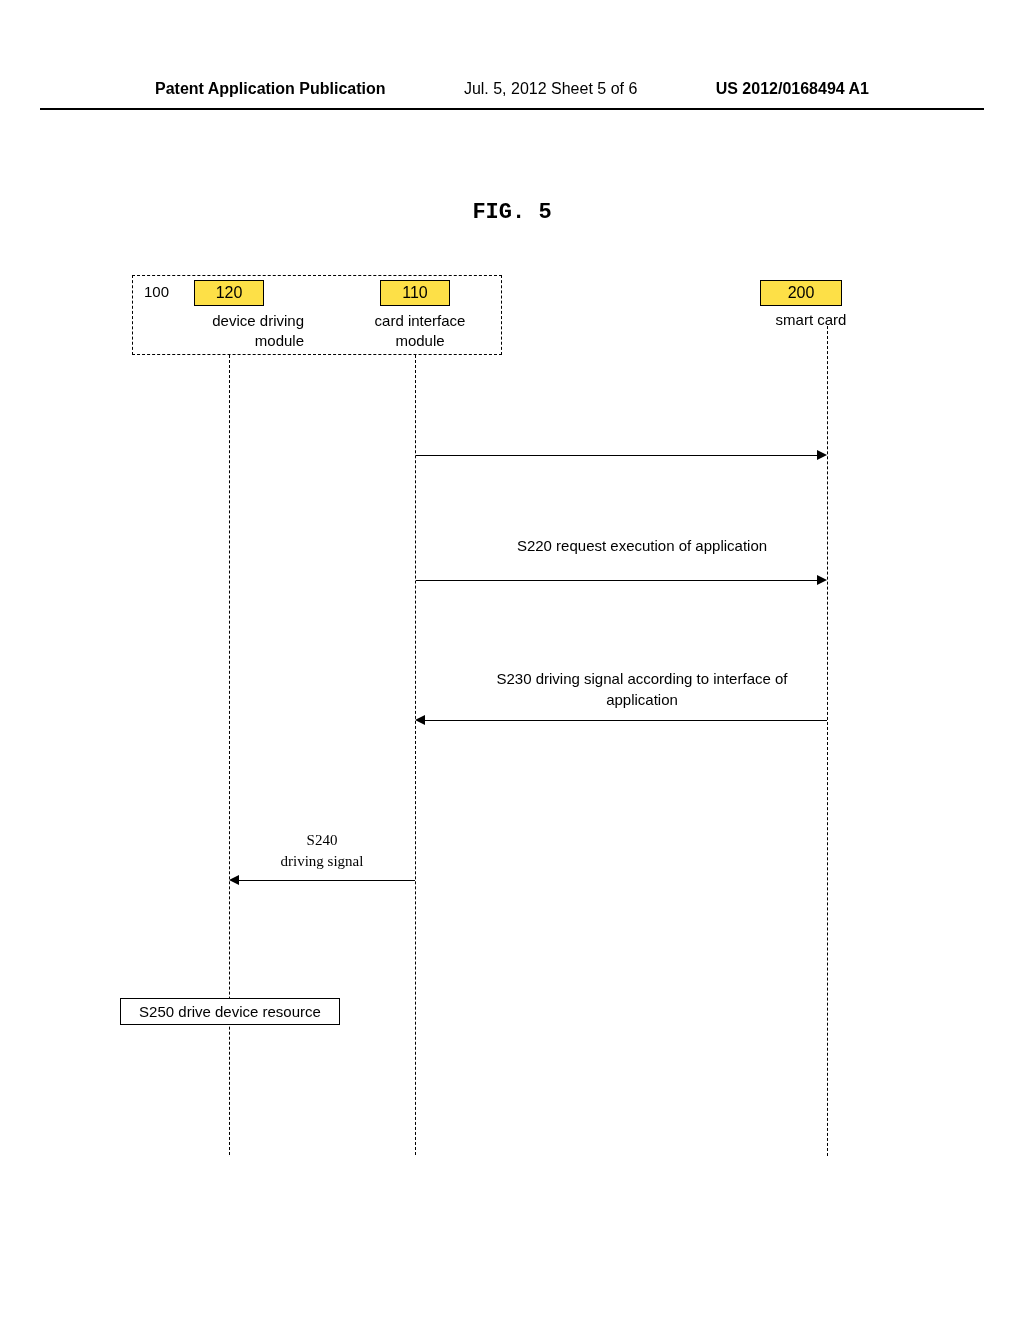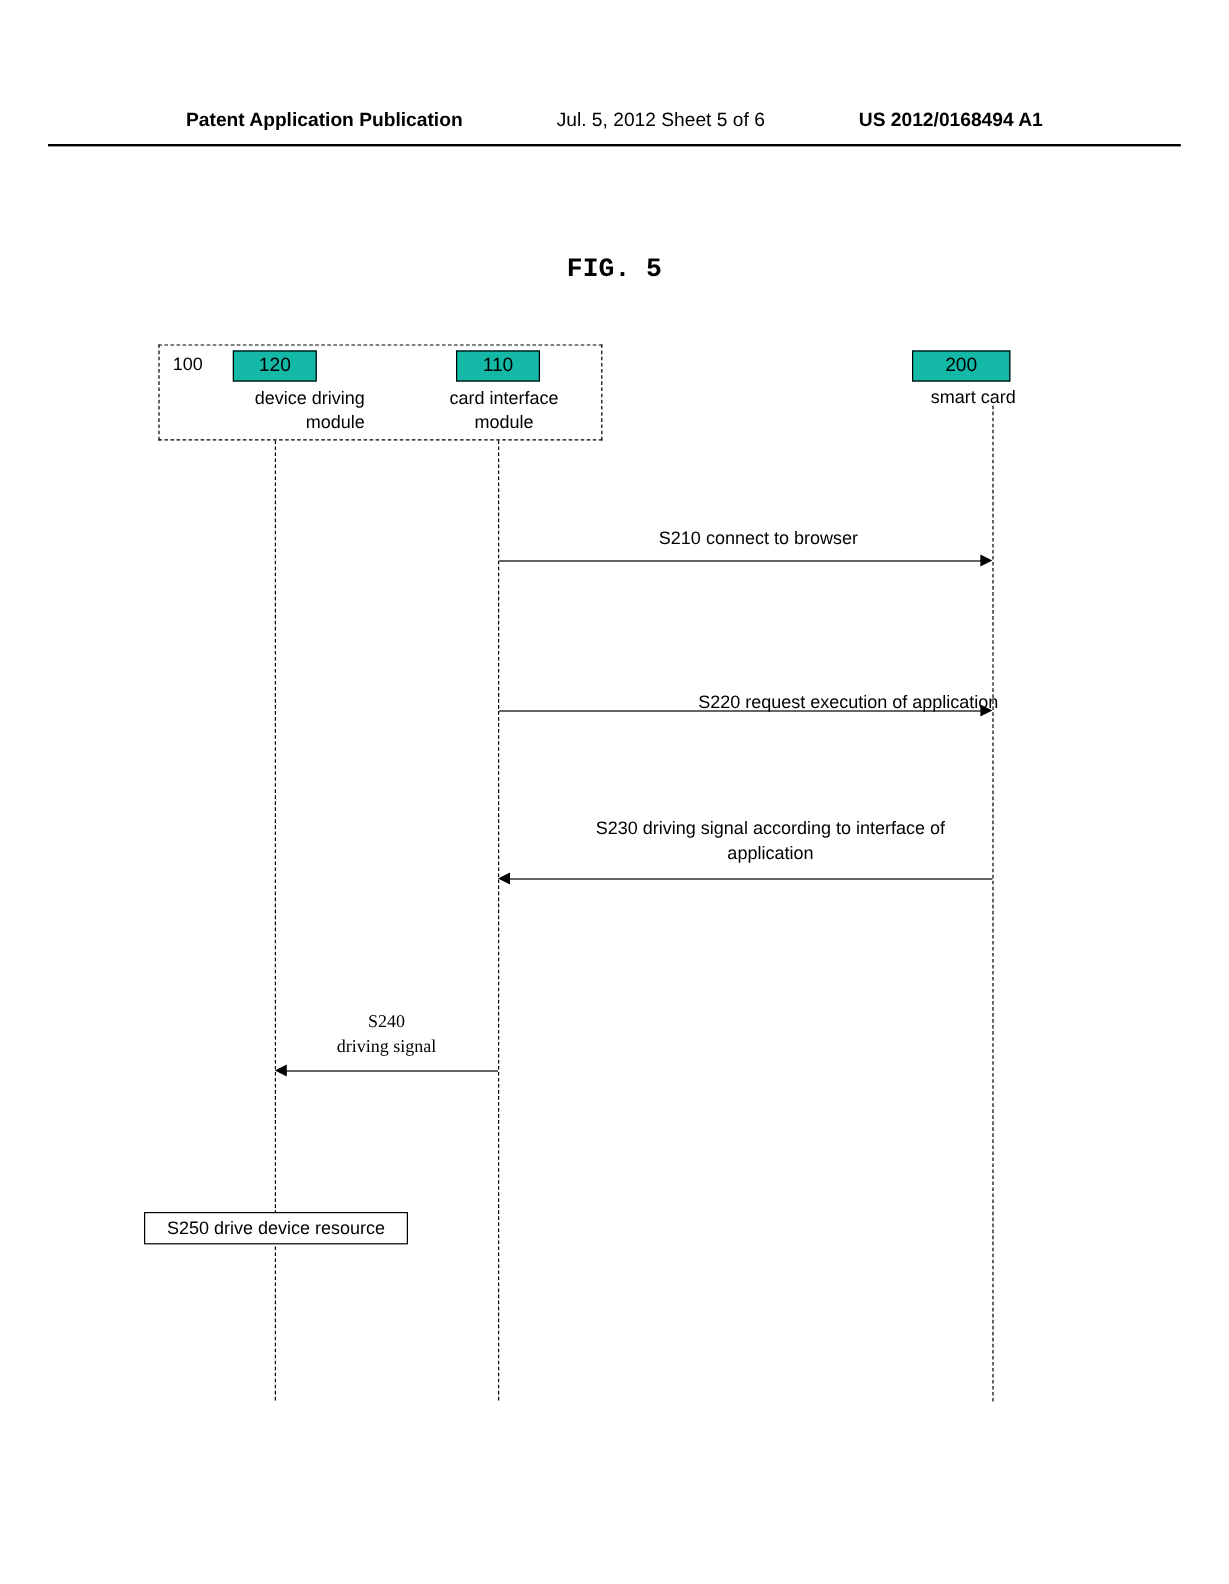--- a/index.html
+++ b/index.html
@@ -20,7 +20,7 @@
       padding: 80px 115px 10px 115px;
       font-size: 16px;
       border-bottom: 2px solid #000;
-      margin: 12px 40px;
+      margin: 0 40px;
     }
     .header-left {
       font-weight: bold;

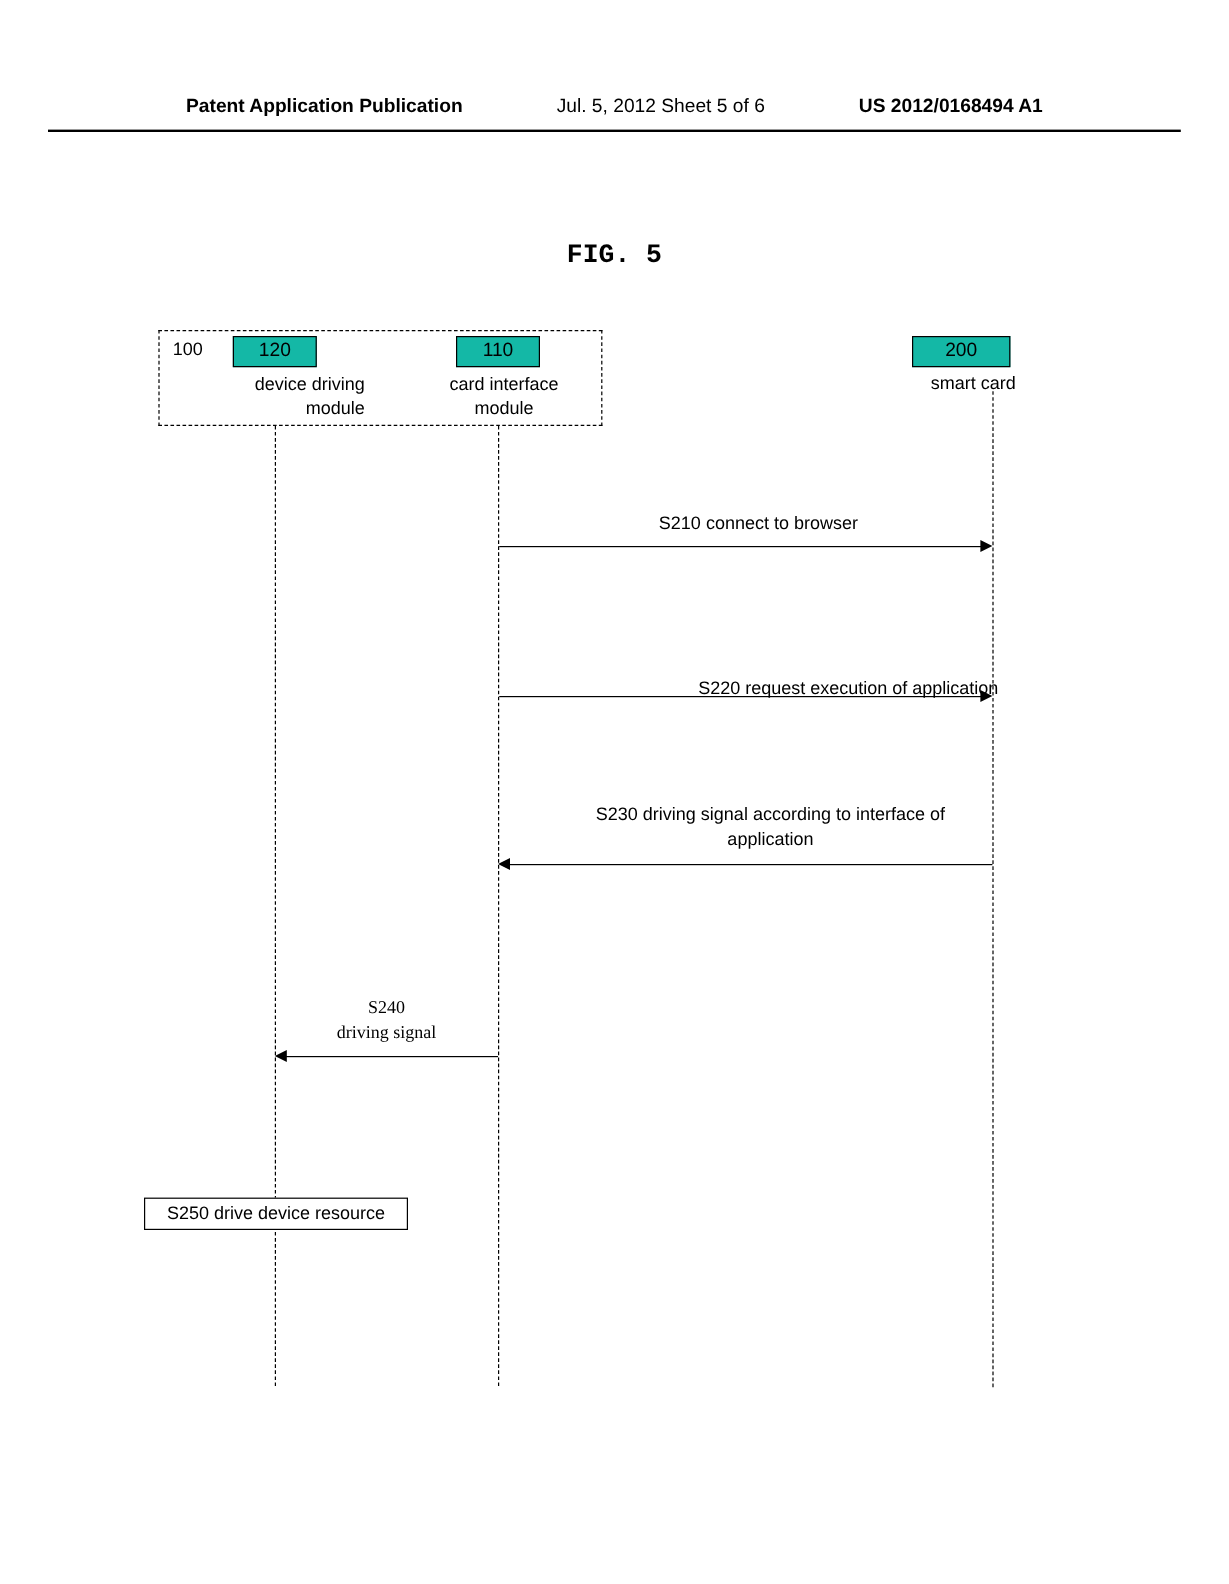--- a/index.html
+++ b/index.html
@@ -58,7 +58,7 @@
       border: 1.5px solid #000;
       text-align: center;
       font-size: 16px;
-      background: #14b8a6;
+      background: #fde047;
       padding: 3px 8px;
     }
     .component-label {

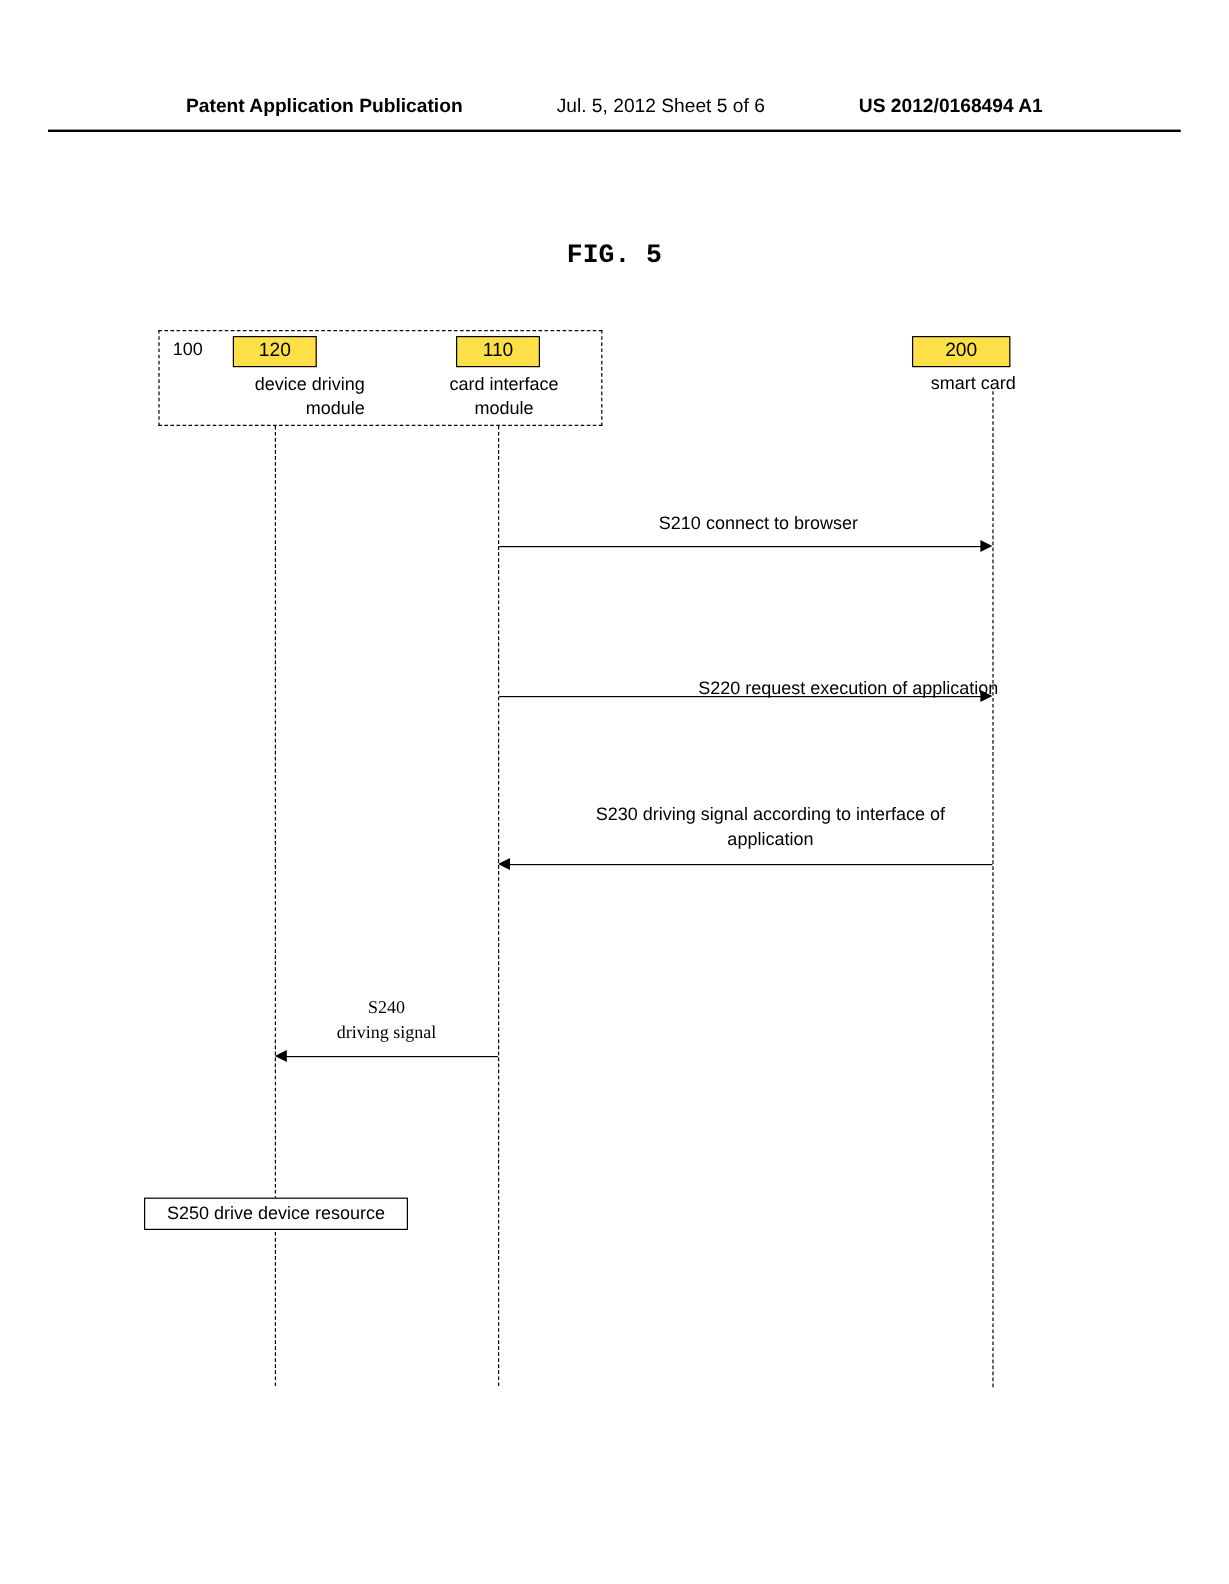--- a/index.html
+++ b/index.html
@@ -188,7 +188,6 @@
   <div class="lifeline lifeline-110"></div>
   <div class="lifeline lifeline-200"></div>
 
-  <div class="arrow-label" style="left: 320px; top: 153px; width: 360px;">S210 connect to browser</div>
   <div class="arrow-line" style="left: 284px; top: 180px; width: 405px;"></div>
   <div class="arrow-head-right" style="left: 685px; top: 175px;"></div>
 

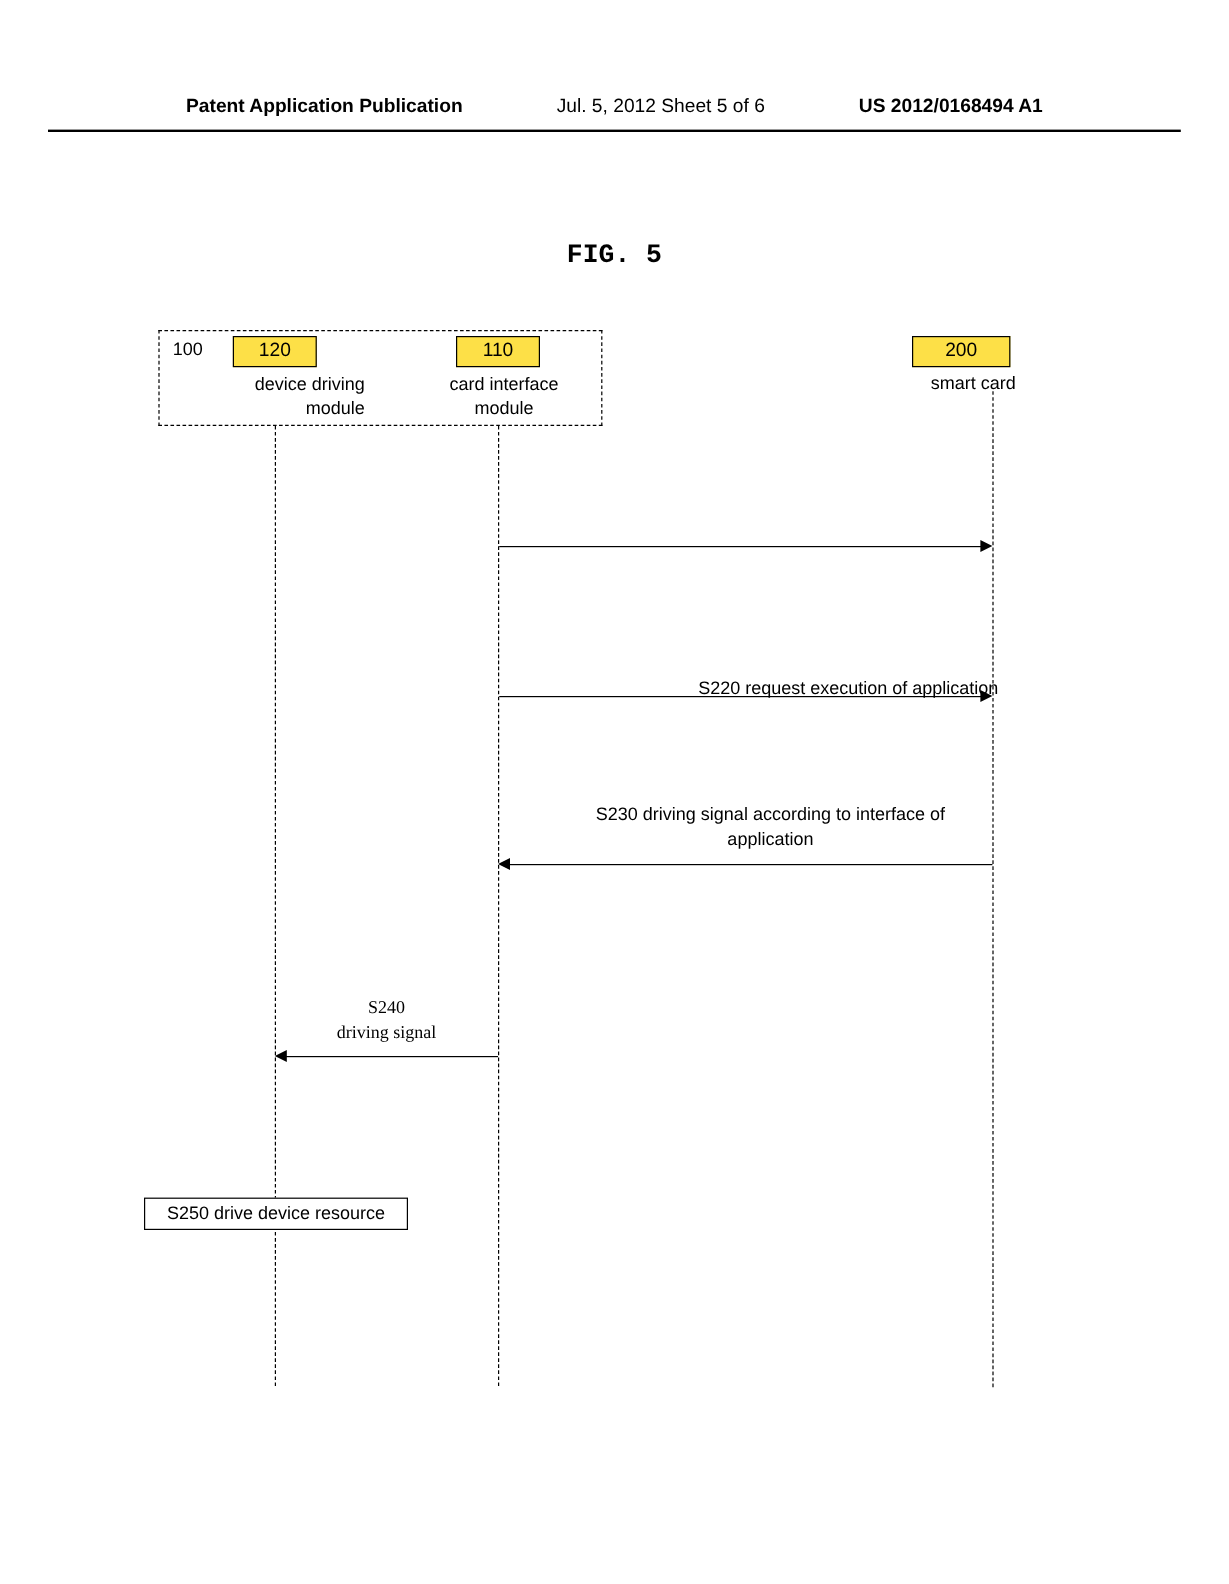--- a/index.html
+++ b/index.html
@@ -191,7 +191,7 @@
   <div class="arrow-line" style="left: 284px; top: 180px; width: 405px;"></div>
   <div class="arrow-head-right" style="left: 685px; top: 175px;"></div>
 
-  <div class="arrow-label" style="left: 320px; top: 290px; width: 380px; text-align: right;">S220 request execution of application</div>
+  <div class="arrow-label" style="left: 320px; top: 262px; width: 380px;">S220 request execution of application</div>
   <div class="arrow-line" style="left: 284px; top: 305px; width: 405px;"></div>
   <div class="arrow-head-right" style="left: 685px; top: 300px;"></div>
 

